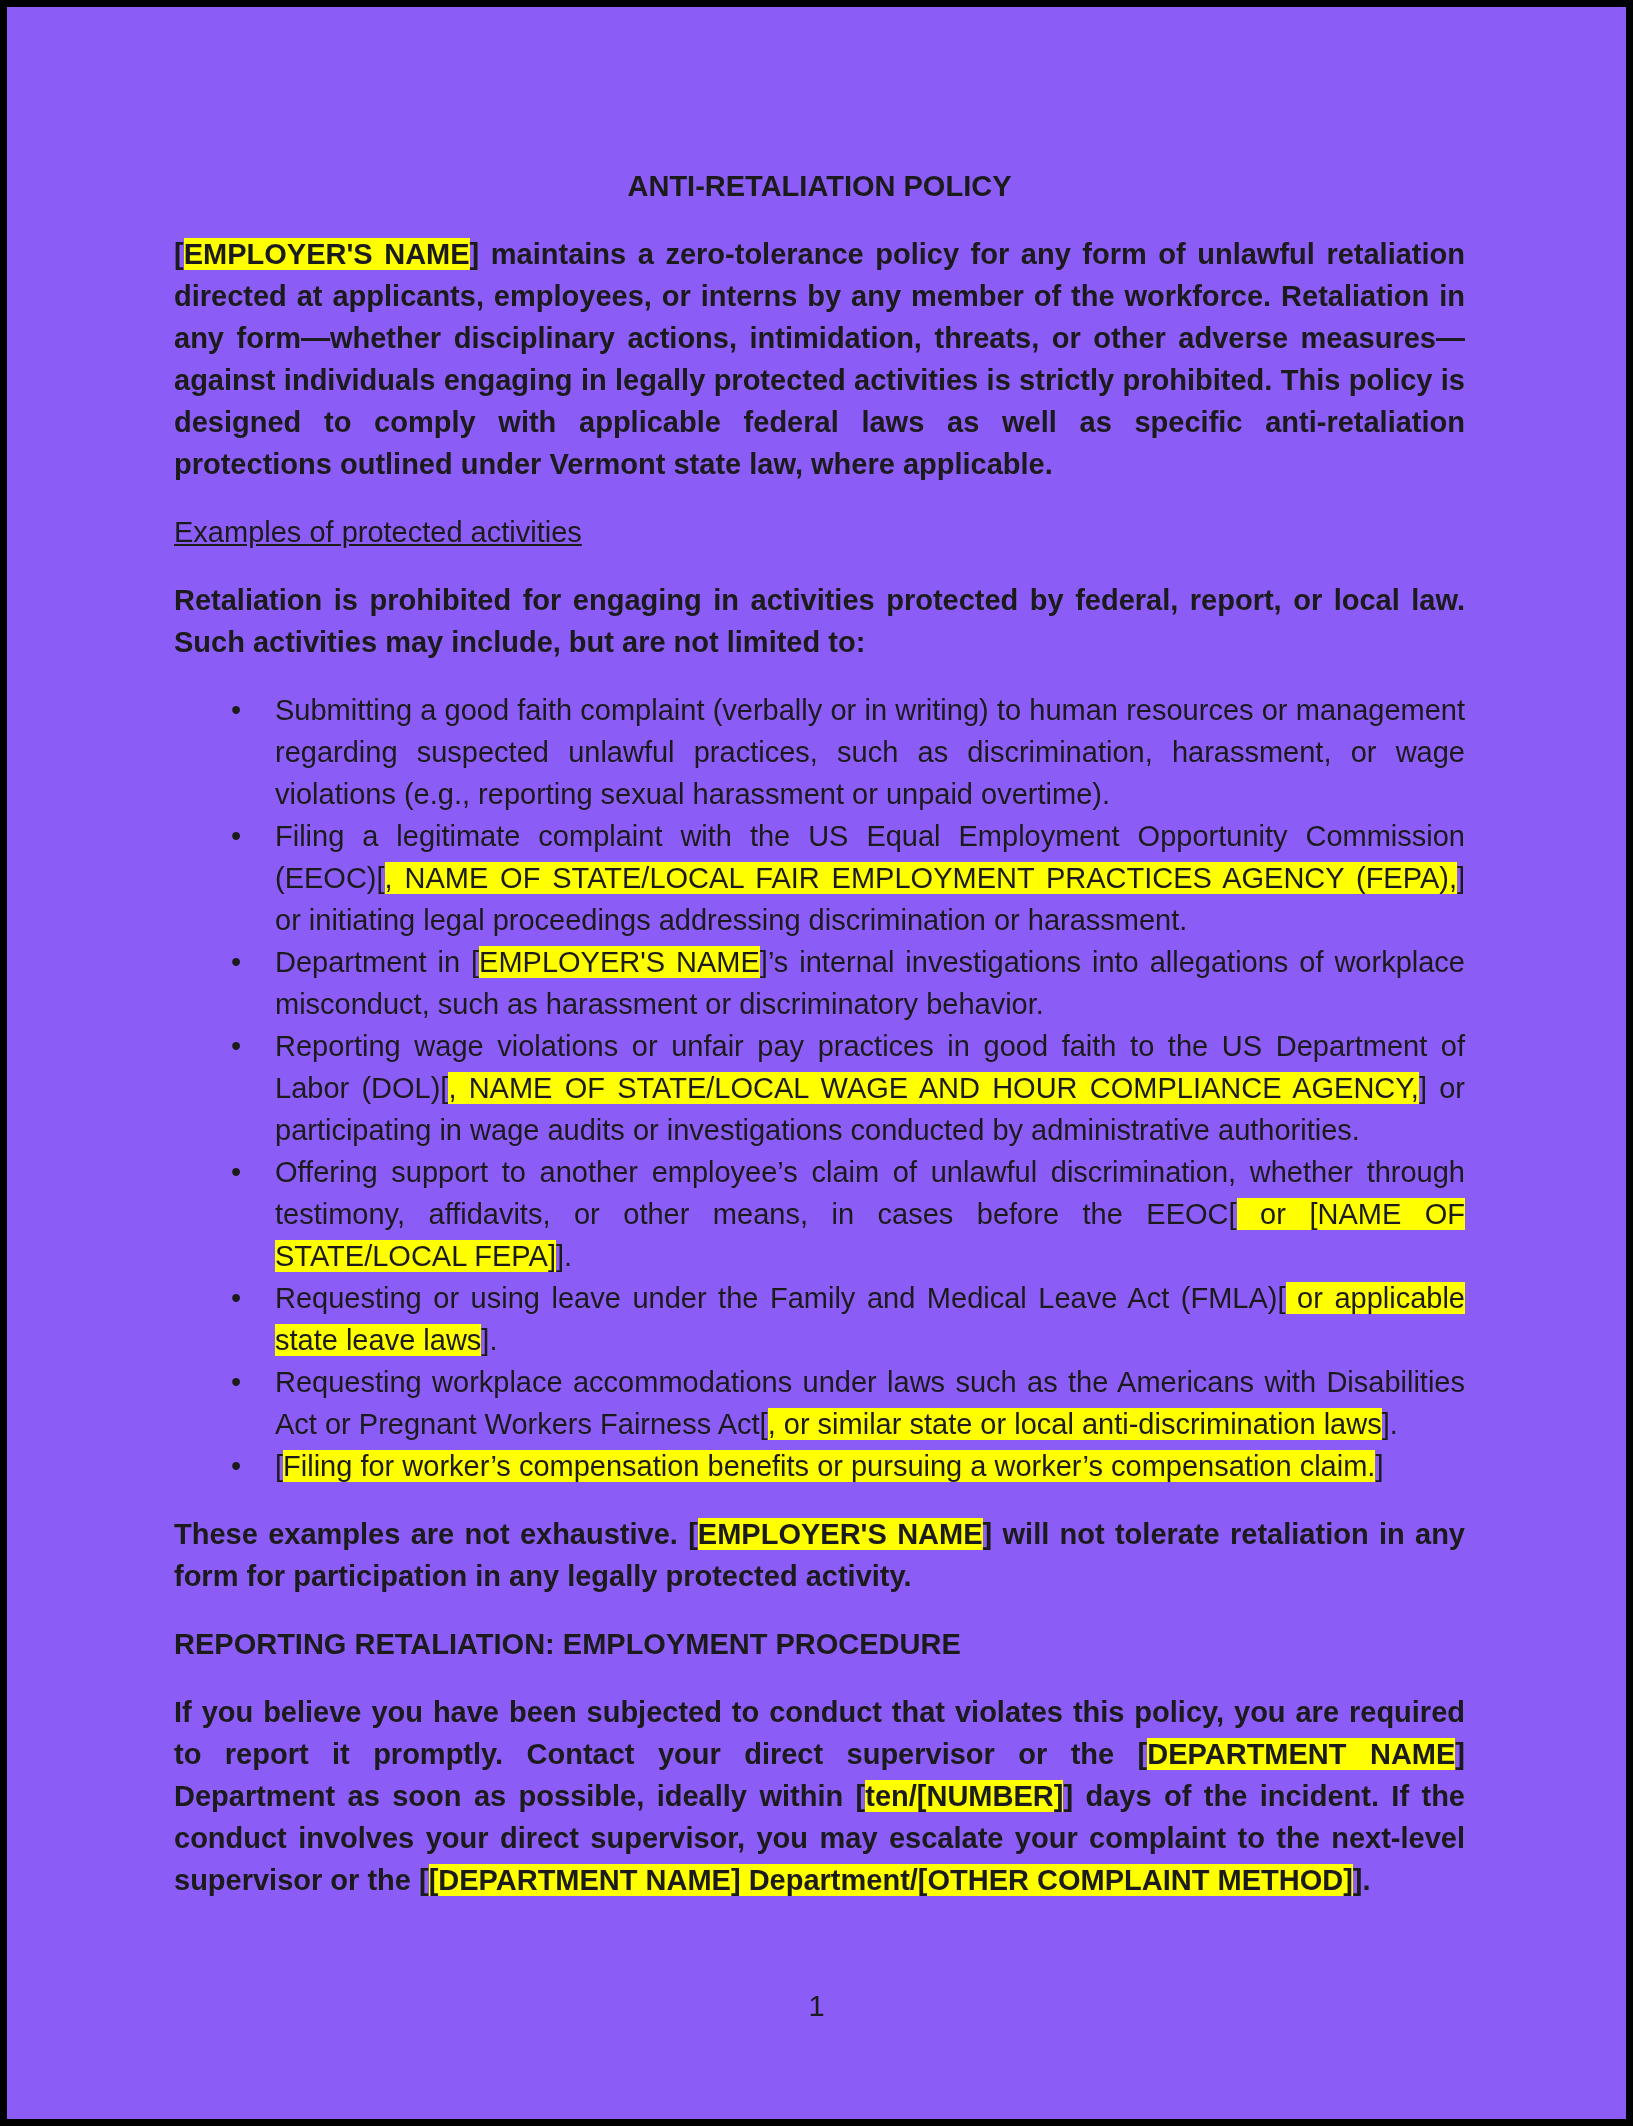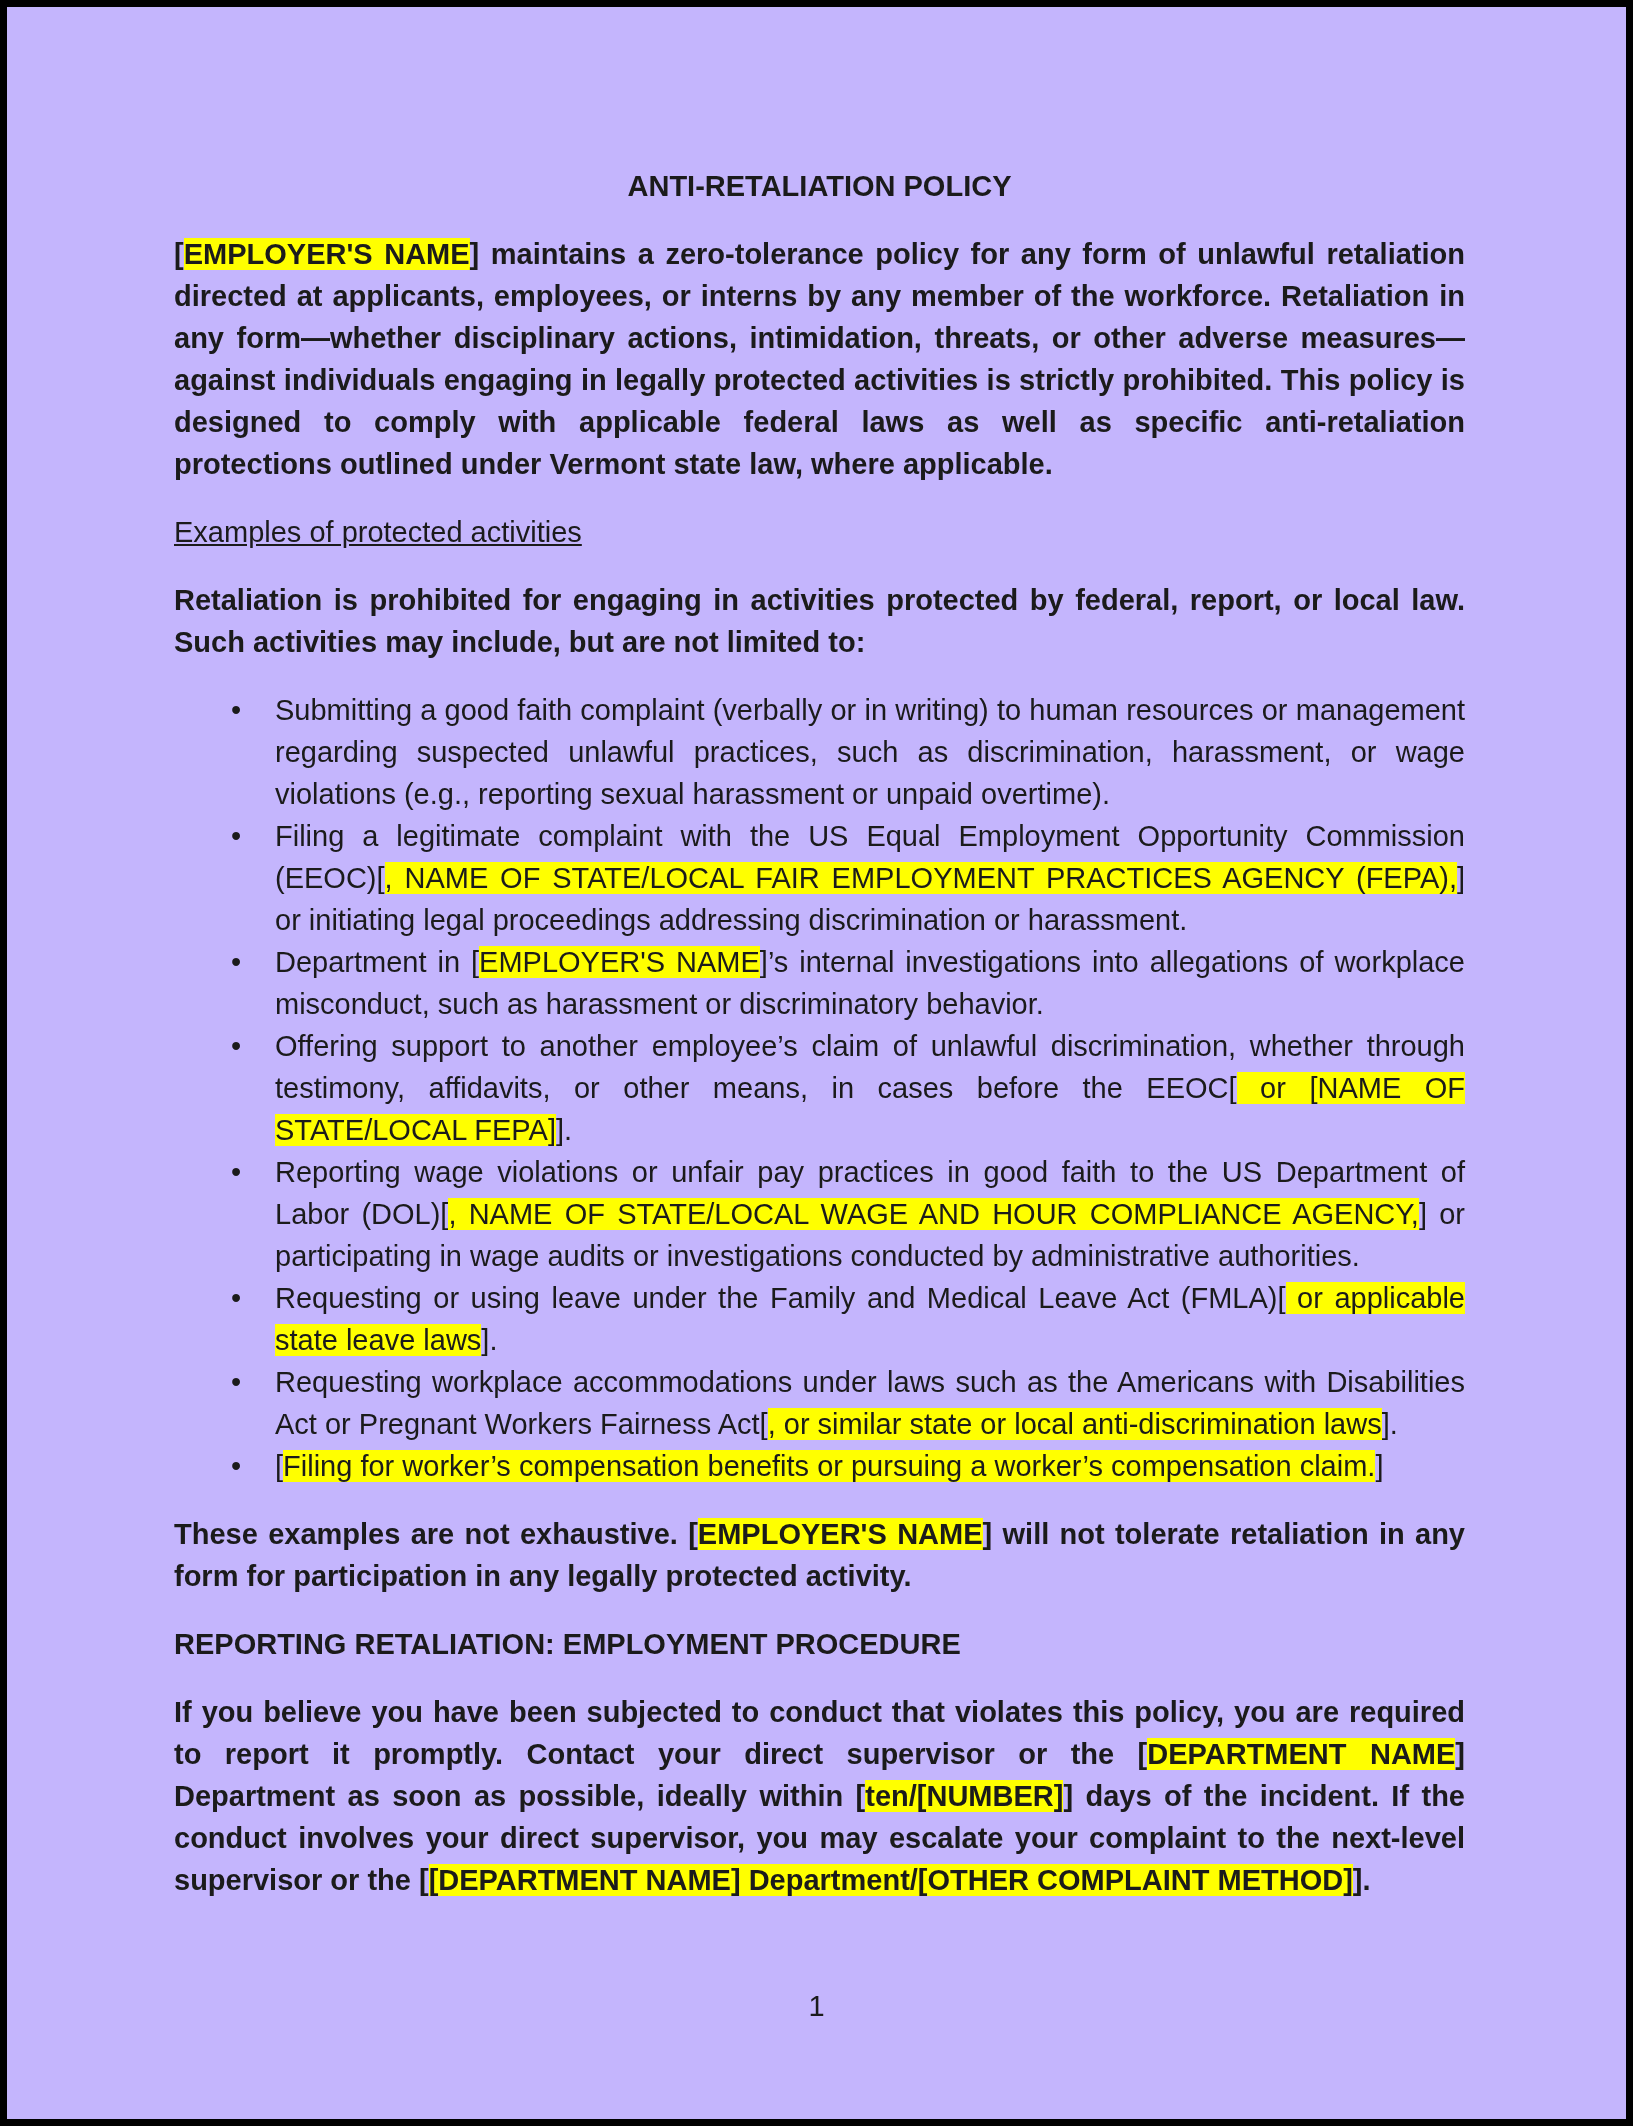--- a/index.html
+++ b/index.html
@@ -19,7 +19,7 @@
     inset: 0;
     box-sizing: border-box;
     border: 7px solid #000000;
-    background: #c4b5fd;
+    background: #8b5cf6;
   }
   .content {
     position: absolute;

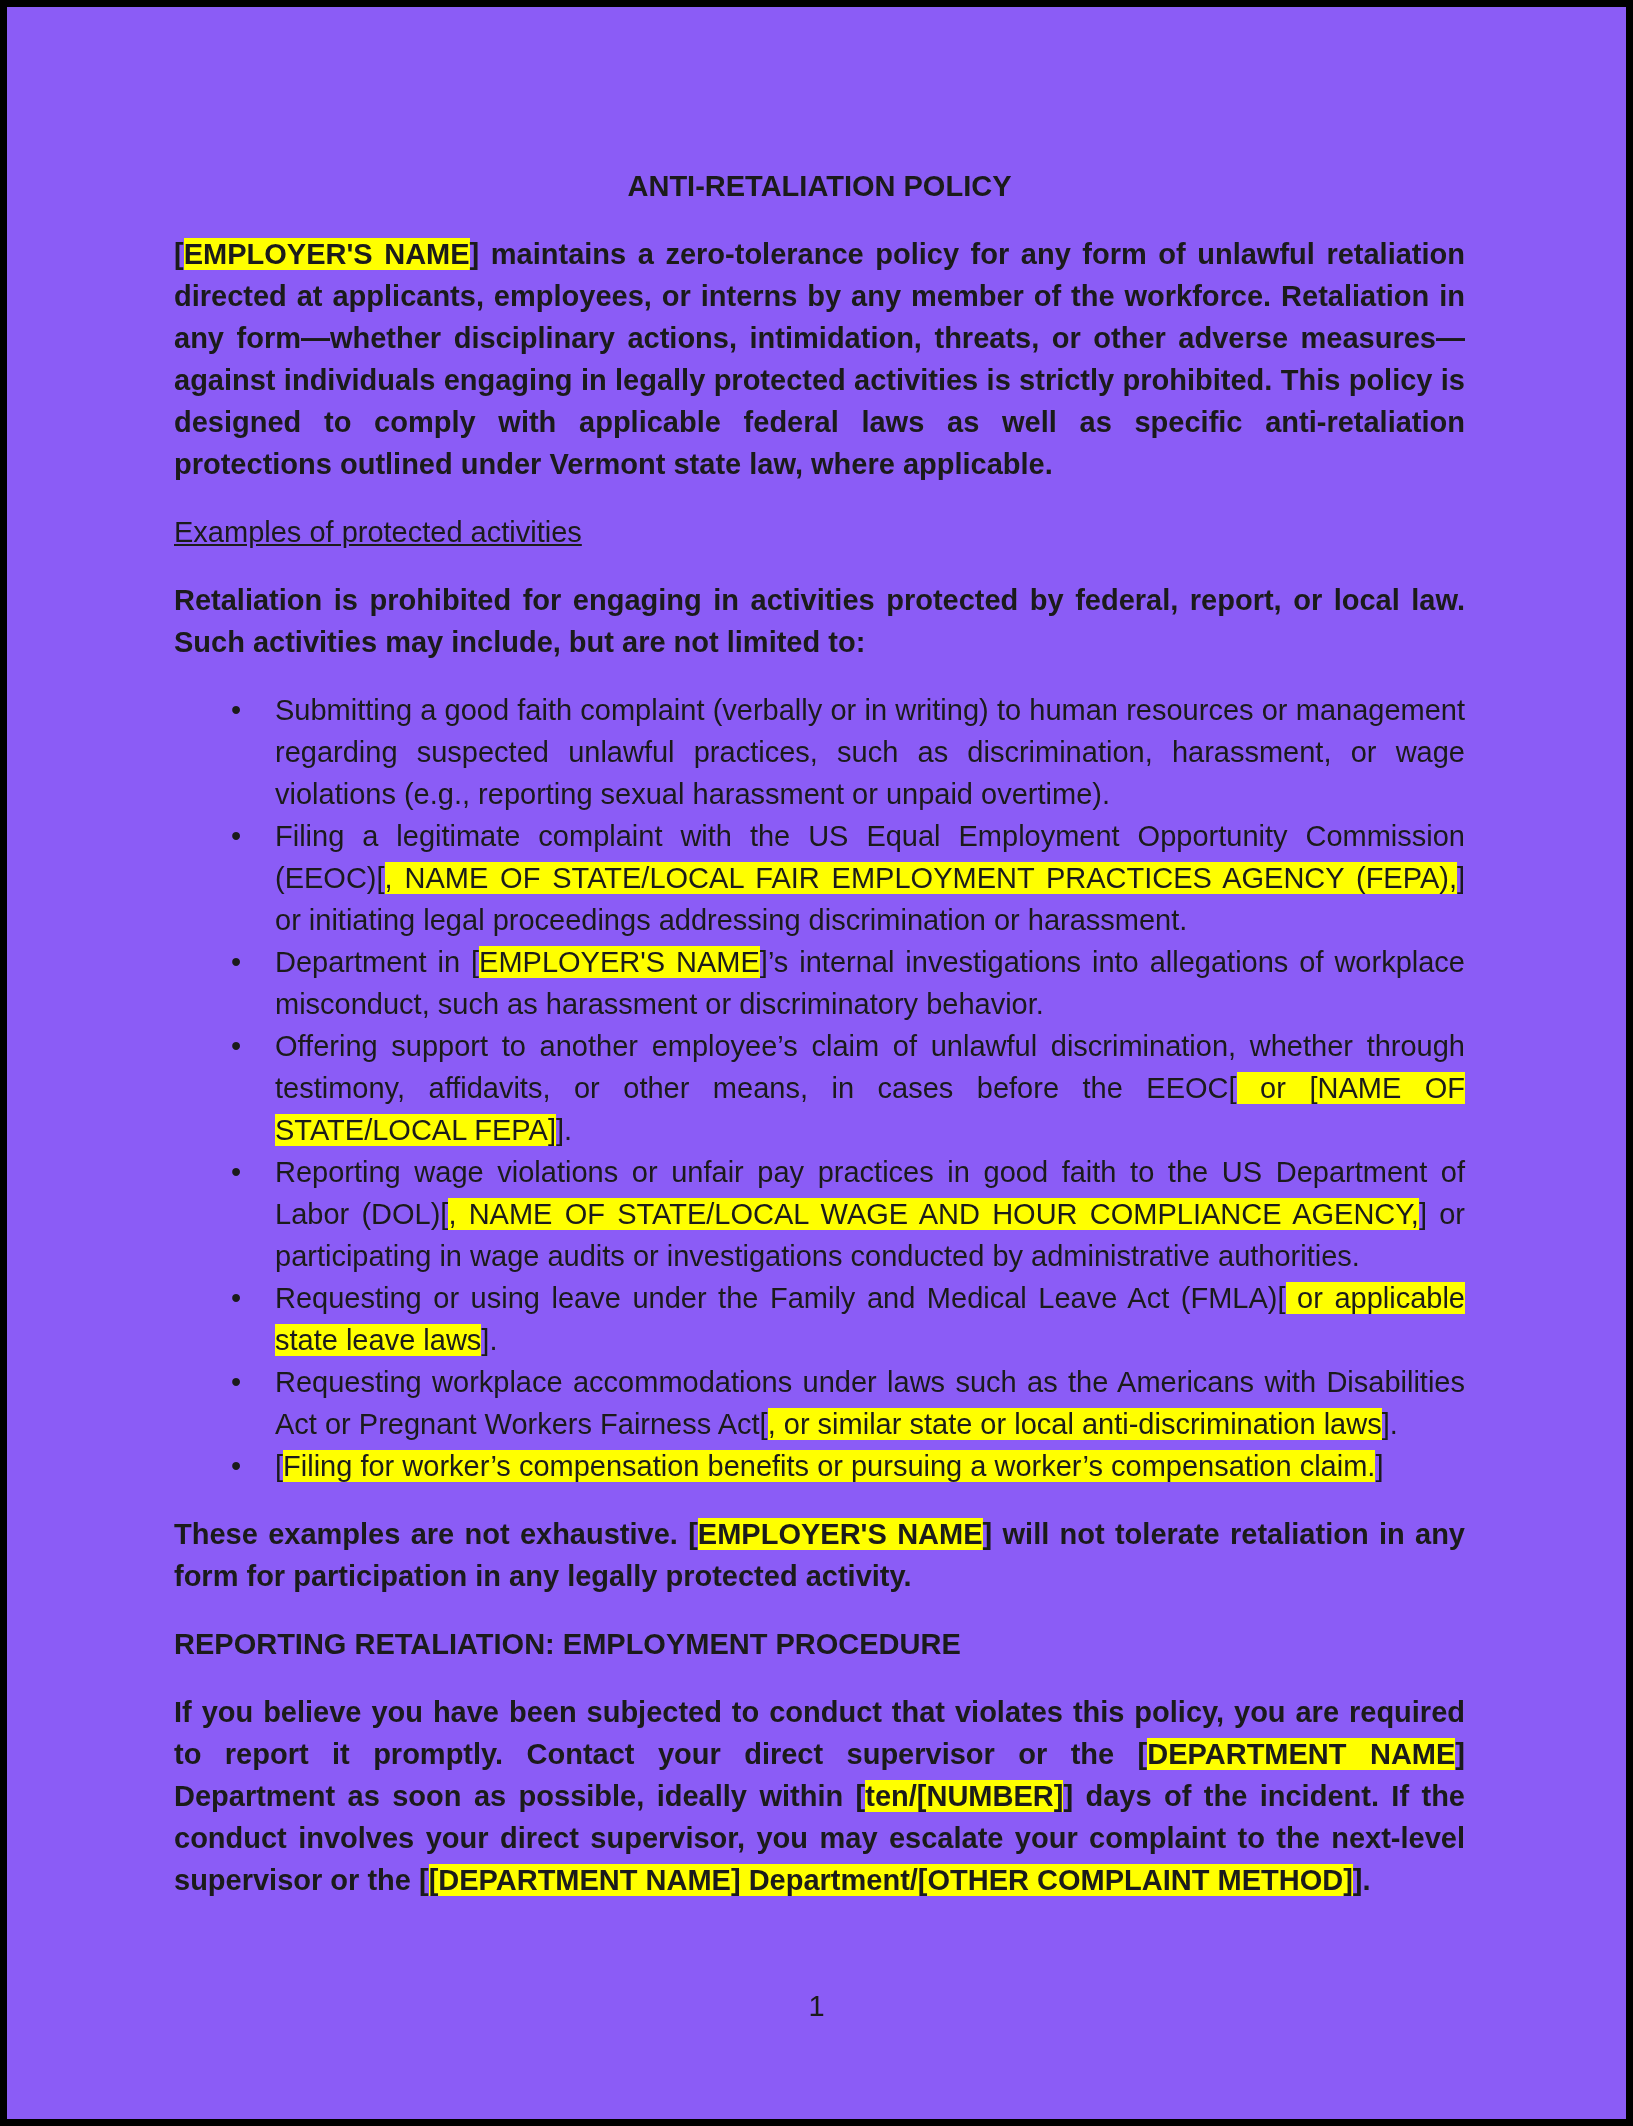--- a/index.html
+++ b/index.html
@@ -92,8 +92,8 @@
           <li><span>Submitting a good faith complaint (verbally or in writing) to human resources or management regarding suspected unlawful practices, such as discrimination, harassment, or wage violations (e.g., reporting sexual harassment or unpaid overtime).</span></li>
           <li><span>Filing a legitimate complaint with the US Equal Employment Opportunity Commission (EEOC)[</span><span class="hl">, NAME OF STATE/LOCAL FAIR EMPLOYMENT PRACTICES AGENCY (FEPA),</span><span>] or initiating legal proceedings addressing discrimination or harassment.</span></li>
           <li><span>Department in [</span><span class="hl">EMPLOYER'S NAME</span><span>]’s internal investigations into allegations of workplace misconduct, such as harassment or discriminatory behavior.</span></li>
+          <li><span>Reporting wage violations or unfair pay practices in good faith to the US Department of Labor (DOL)[</span><span class="hl">, NAME OF STATE/LOCAL WAGE AND HOUR COMPLIANCE AGENCY,</span><span>] or participating in wage audits or investigations conducted by administrative authorities.</span></li>
           <li><span>Offering support to another employee’s claim of unlawful discrimination, whether through testimony, affidavits, or other means, in cases before the EEOC[</span><span class="hl"> or [NAME OF STATE/LOCAL FEPA]</span><span>].</span></li>
-          <li><span>Reporting wage violations or unfair pay practices in good faith to the US Department of Labor (DOL)[</span><span class="hl">, NAME OF STATE/LOCAL WAGE AND HOUR COMPLIANCE AGENCY,</span><span>] or participating in wage audits or investigations conducted by administrative authorities.</span></li>
           <li><span>Requesting or using leave under the Family and Medical Leave Act (FMLA)[</span><span class="hl"> or applicable state leave laws</span><span>].</span></li>
           <li><span>Requesting workplace accommodations under laws such as the Americans with Disabilities Act or Pregnant Workers Fairness Act[</span><span class="hl">, or similar state or local anti-discrimination laws</span><span>].</span></li>
           <li><span>[</span><span class="hl">Filing for worker’s compensation benefits or pursuing a worker’s compensation claim.</span><span>]</span></li>

